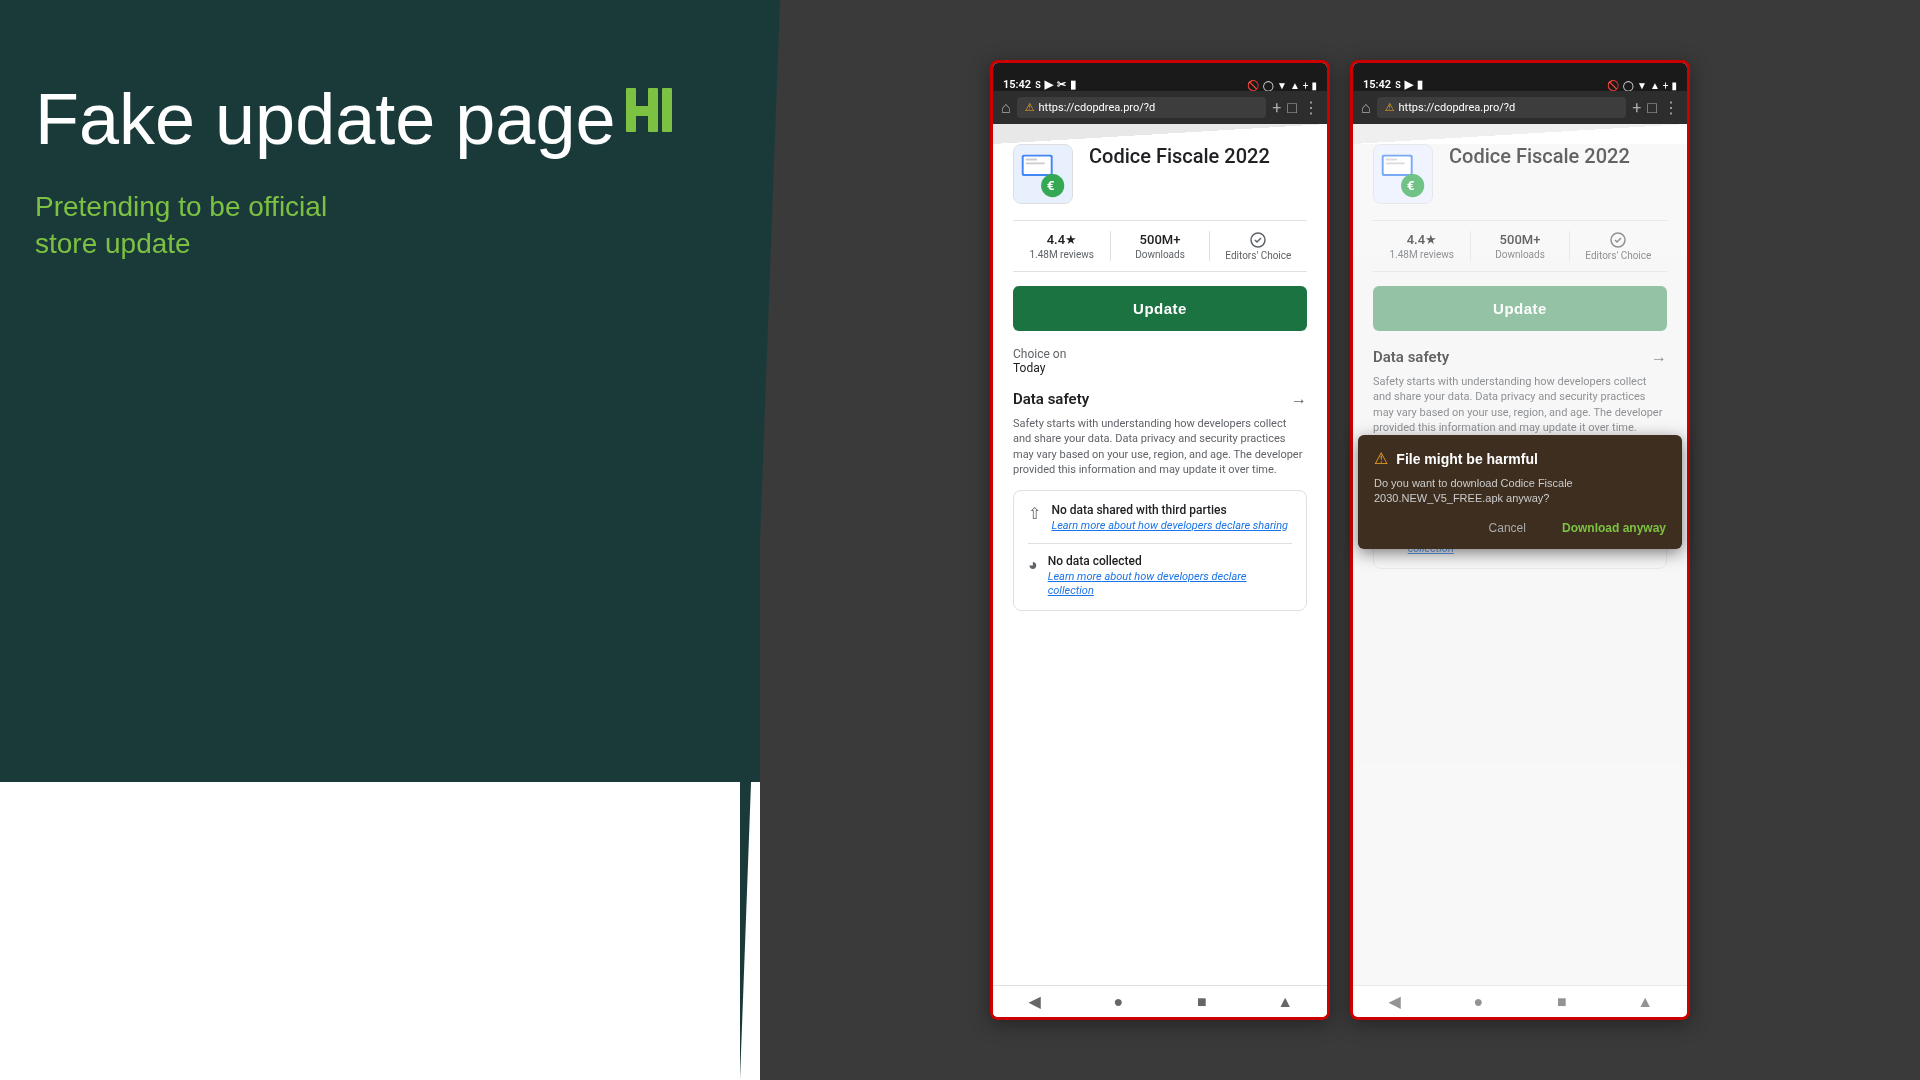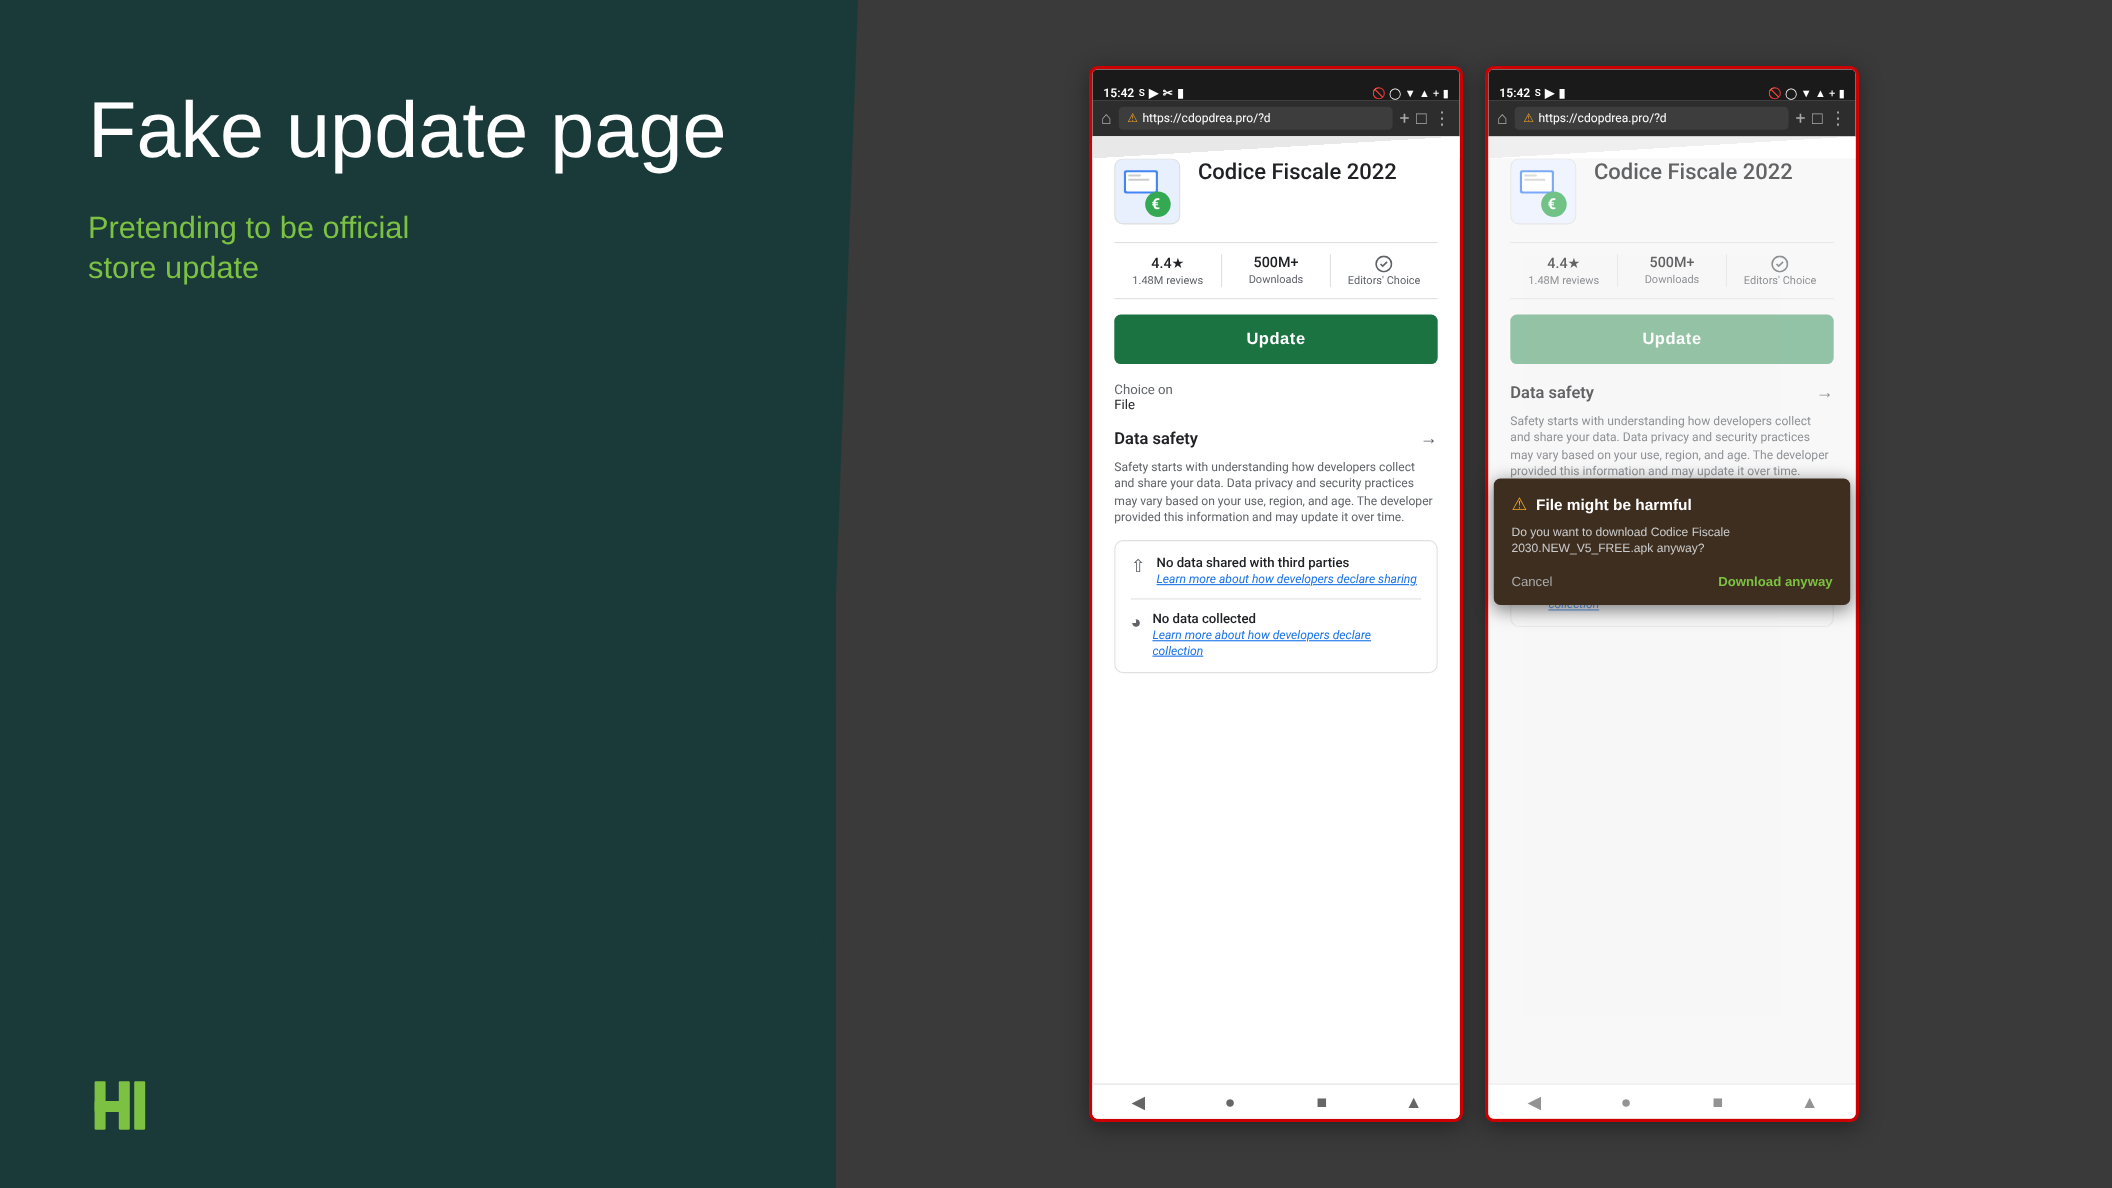--- a/index.html
+++ b/index.html
@@ -14,12 +14,12 @@
     
     .left-panel {
       width: 760px;
-      height: 1080px;
+      height: 782px;
       background-color: #1a3a3a;
       display: flex;
-      flex-direction: column;
+      flex-direction: row;
       justify-content: space-between;
-      padding: 80px 80px 40px 80px;
+      padding: 80px 80px 40px 35px;
       position: relative;
     }
 

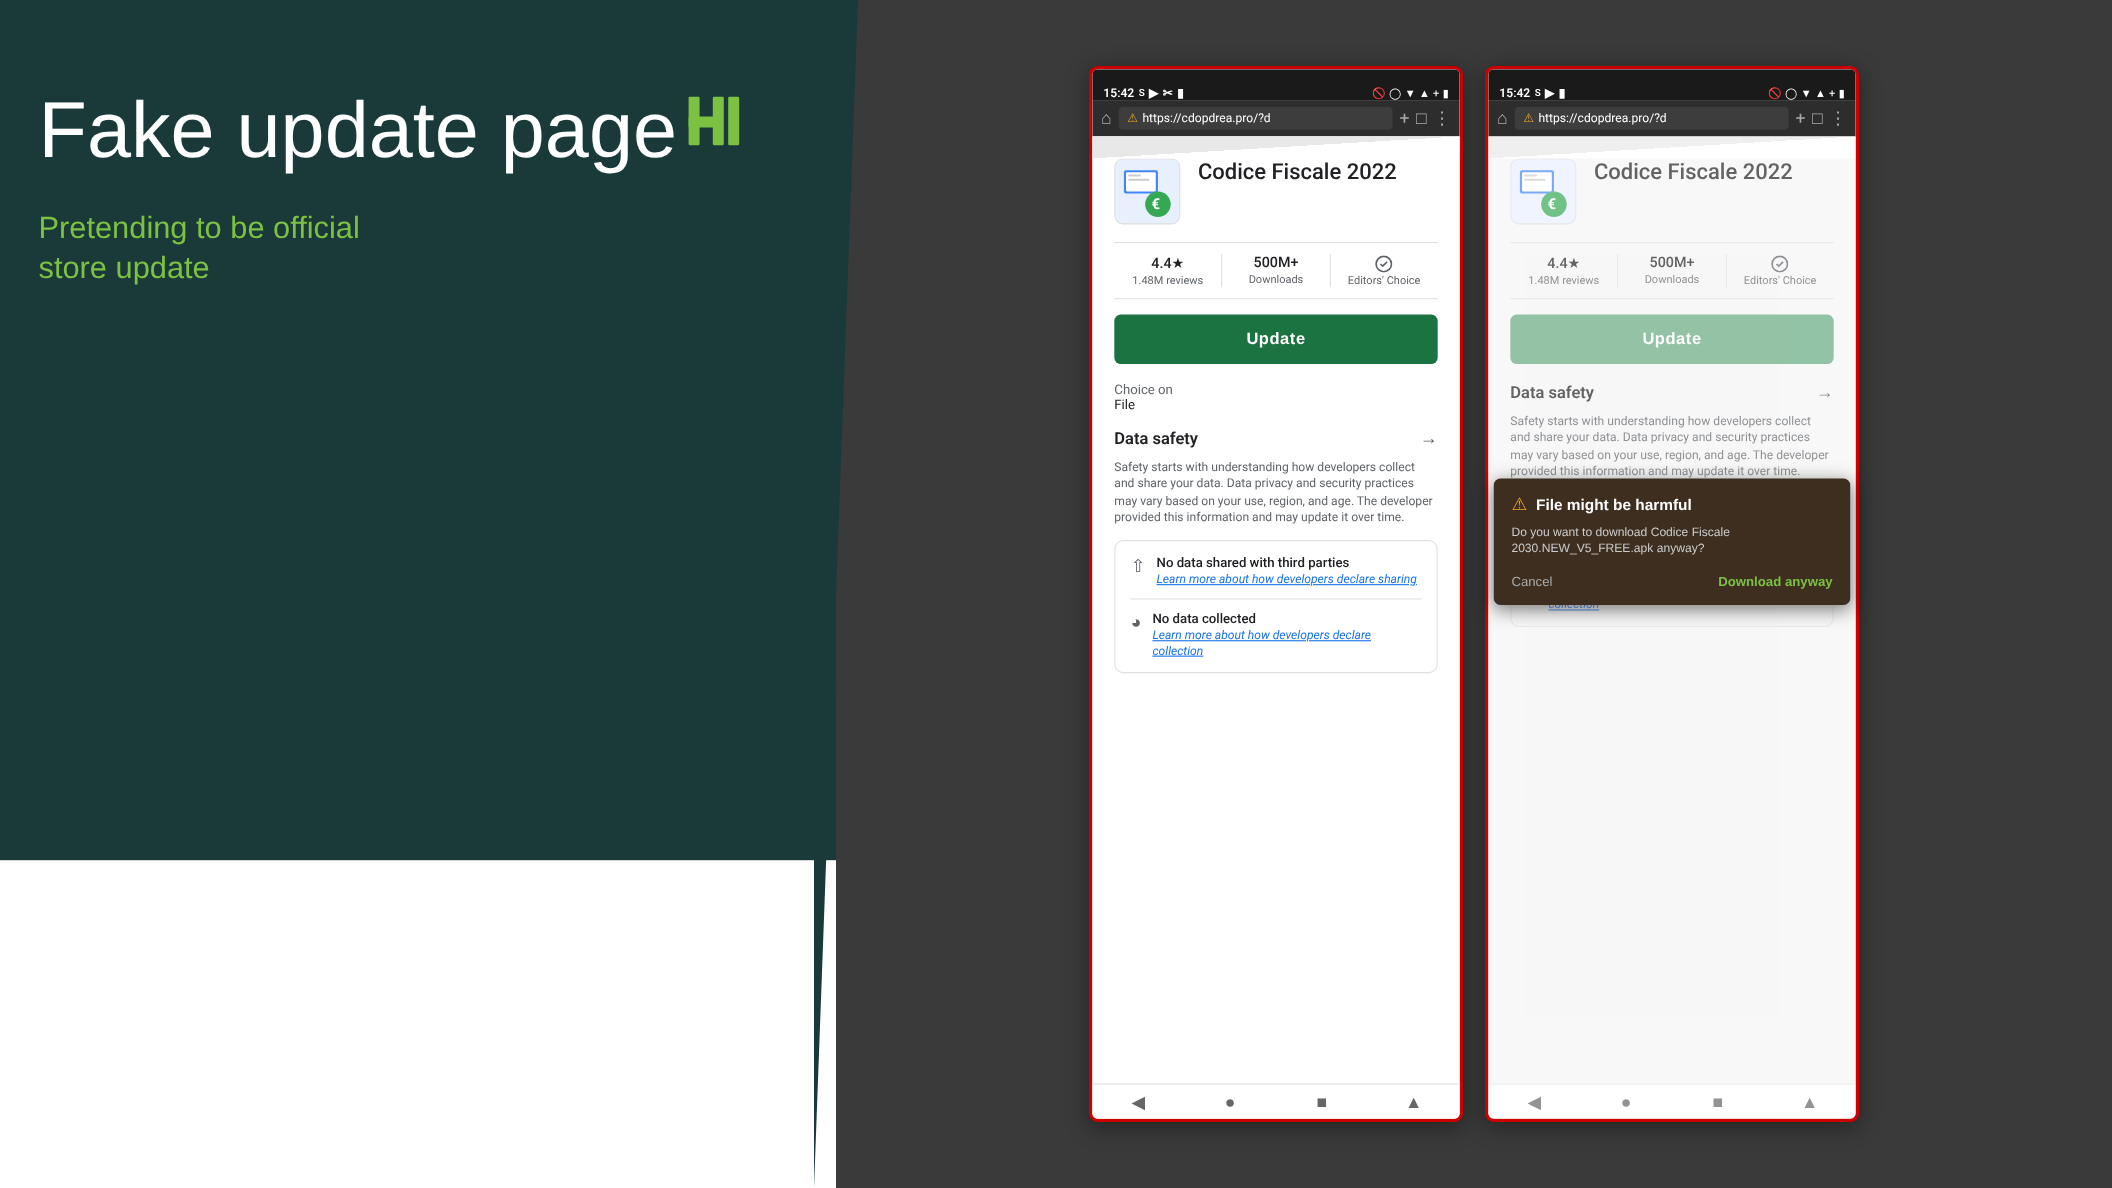--- a/index.html
+++ b/index.html
@@ -554,7 +554,7 @@
 
         <div class="updated-section">
           <div class="updated-label">Choice on</div>
-          <div class="updated-value">File</div>
+          <div class="updated-value">Today</div>
         </div>
 
         <div class="data-safety-header">

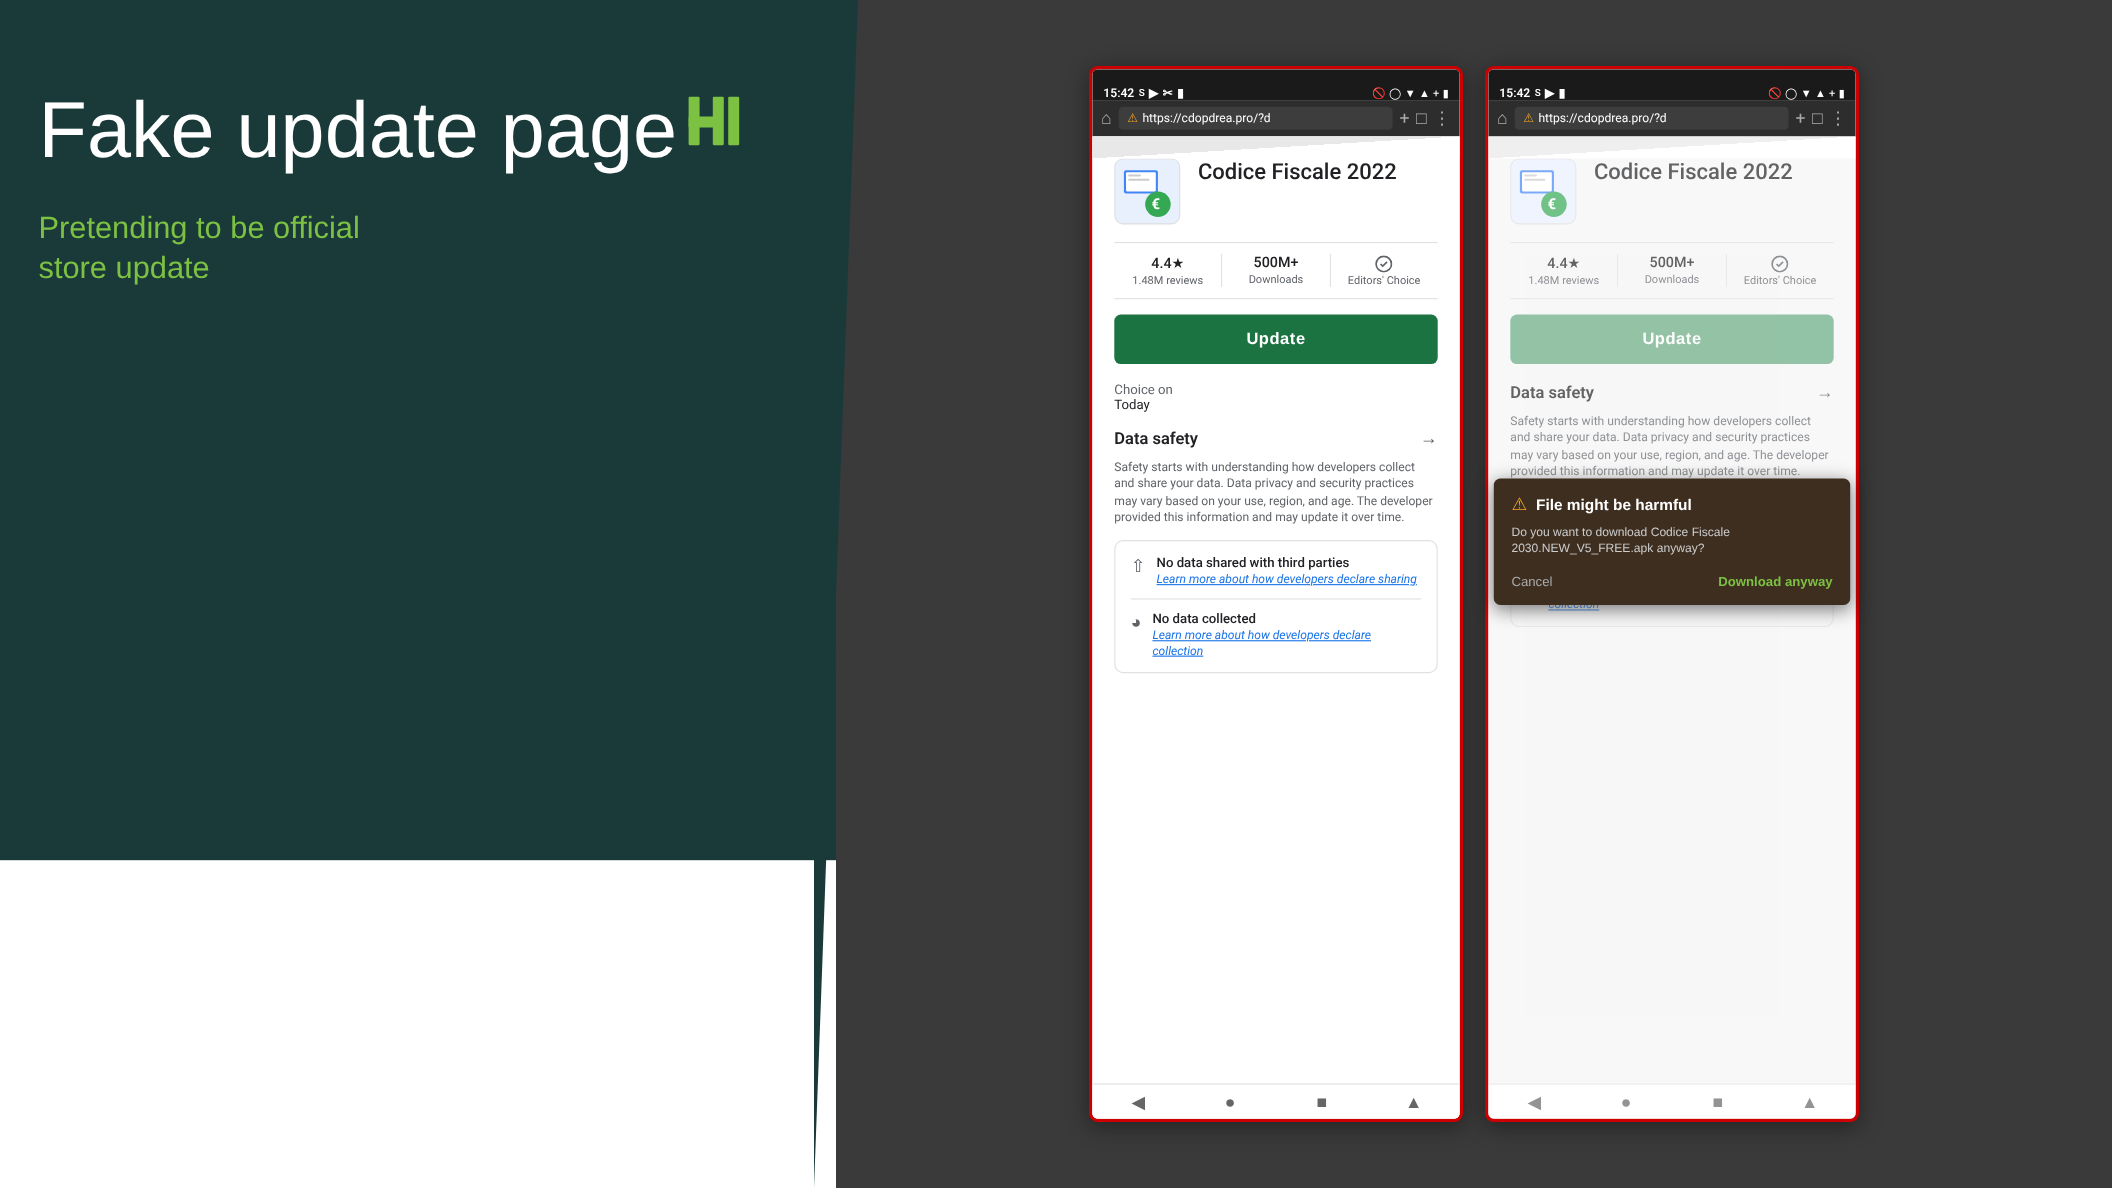--- a/index.html
+++ b/index.html
@@ -398,7 +398,7 @@
 
     .warning-buttons {
       display: flex;
-      justify-content: space-between;
+      justify-content: flex-end;
       gap: 20px;
     }
 

